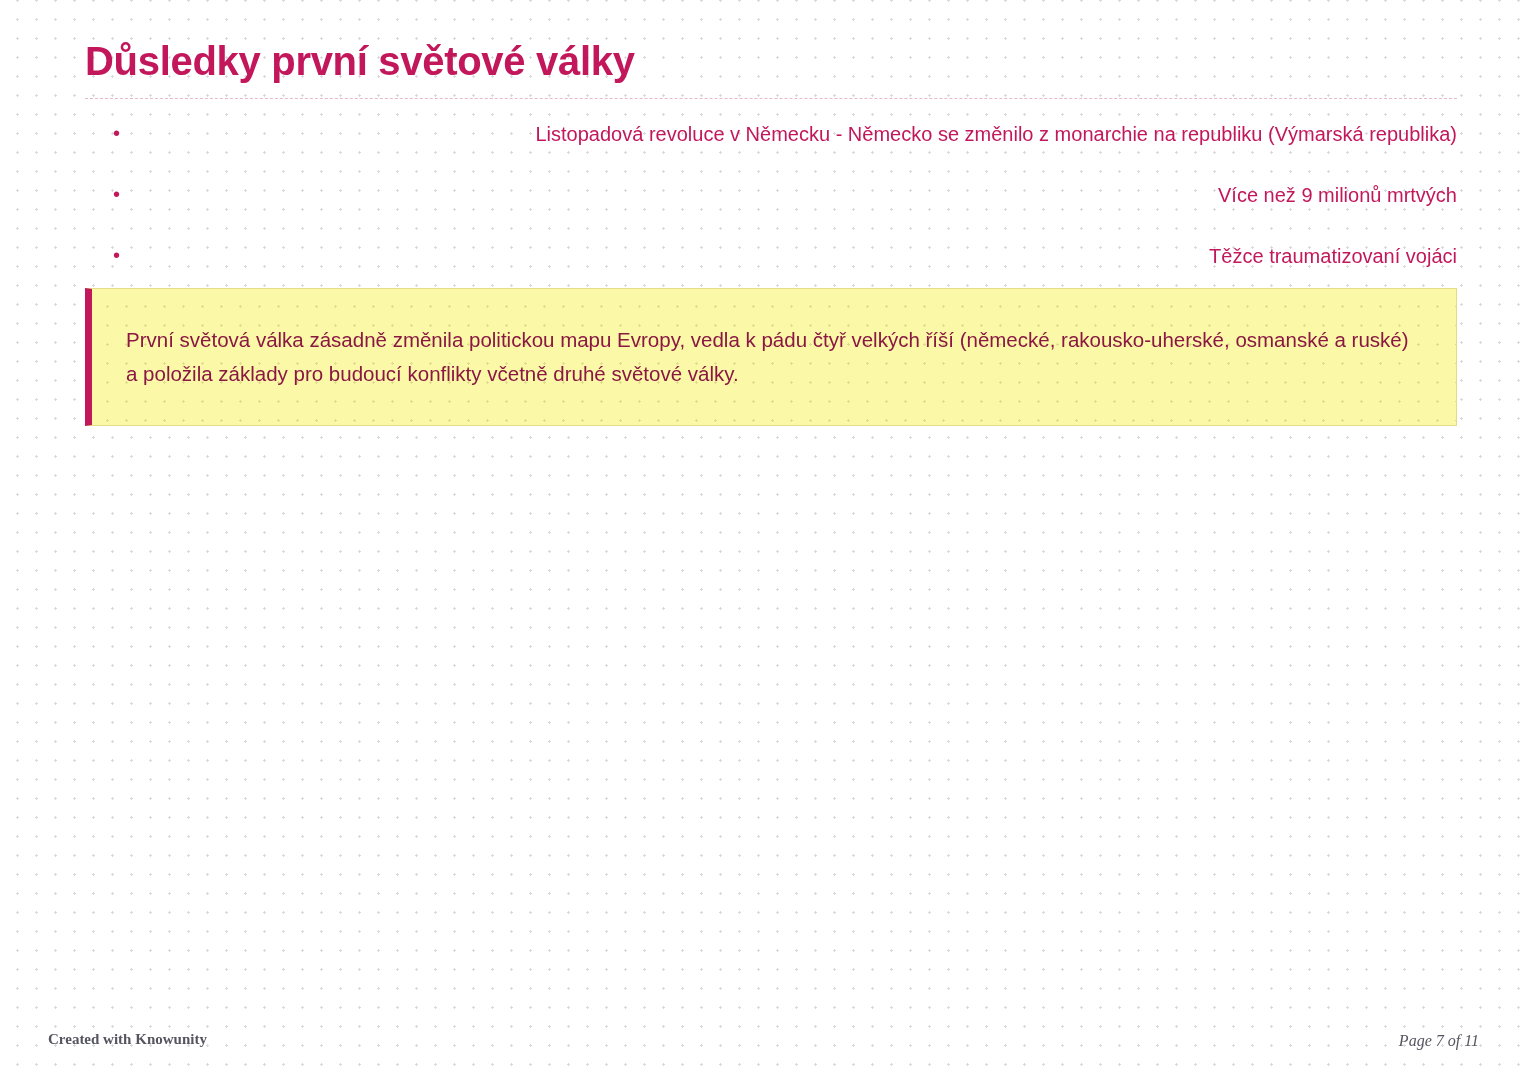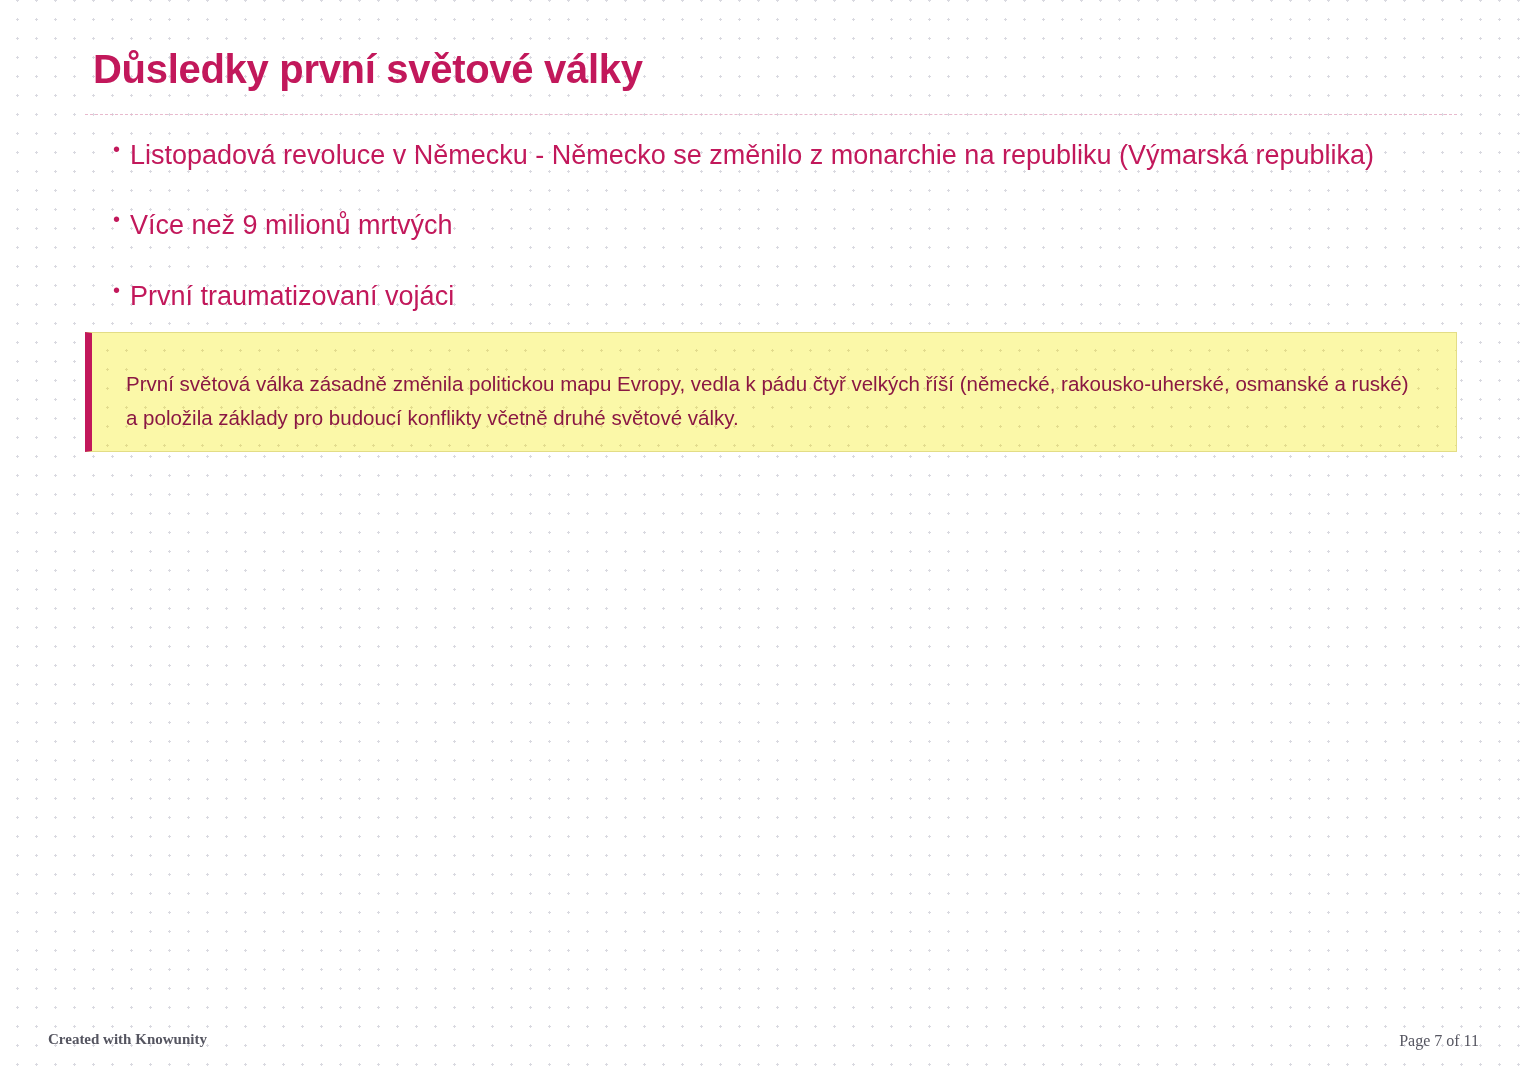--- a/index.html
+++ b/index.html
@@ -38,7 +38,7 @@
     color: #c2185b;
     letter-spacing: -0.3px;
     line-height: 1.15;
-    margin: 8px;
+    margin: 0;
     padding: 0 0 14px 0;
   }
 

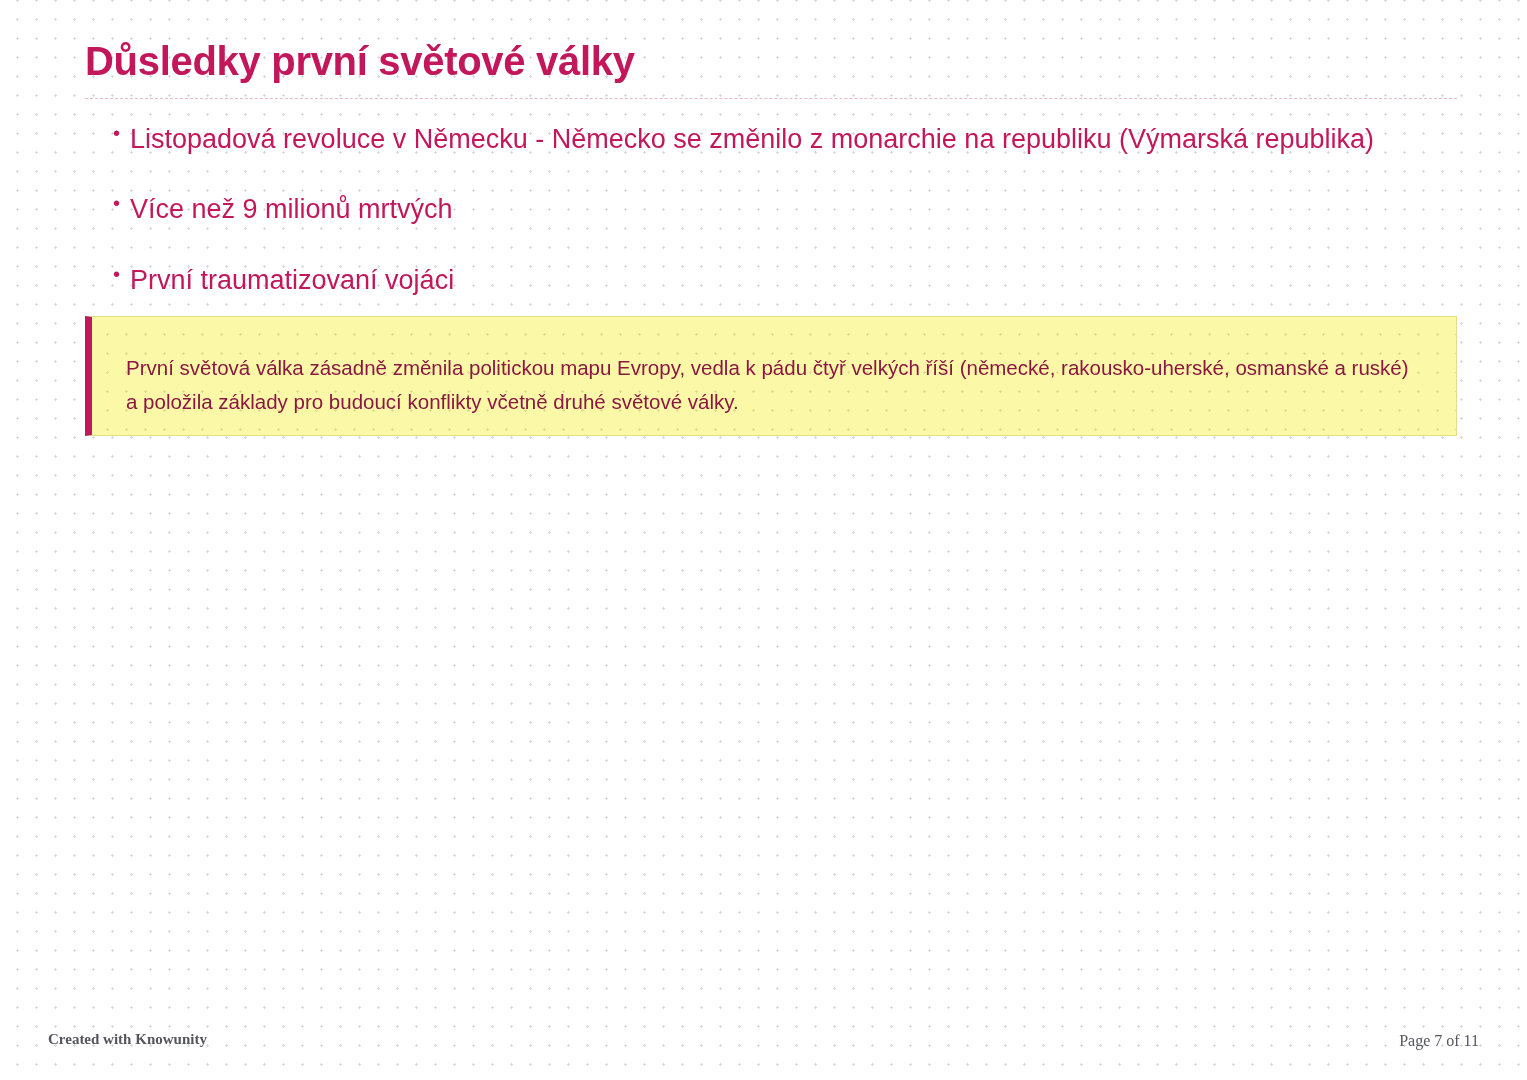--- a/index.html
+++ b/index.html
@@ -58,10 +58,11 @@
   .bullets li {
     position: relative;
     color: #c2185b;
-    font-size: 27px;
+    font-size: 20px;
     line-height: 1.35;
     padding: 0 0 0 45px;
     margin: 0 0 34px 0;
+    text-align: right;
   }
 
   .bullets li:last-child {

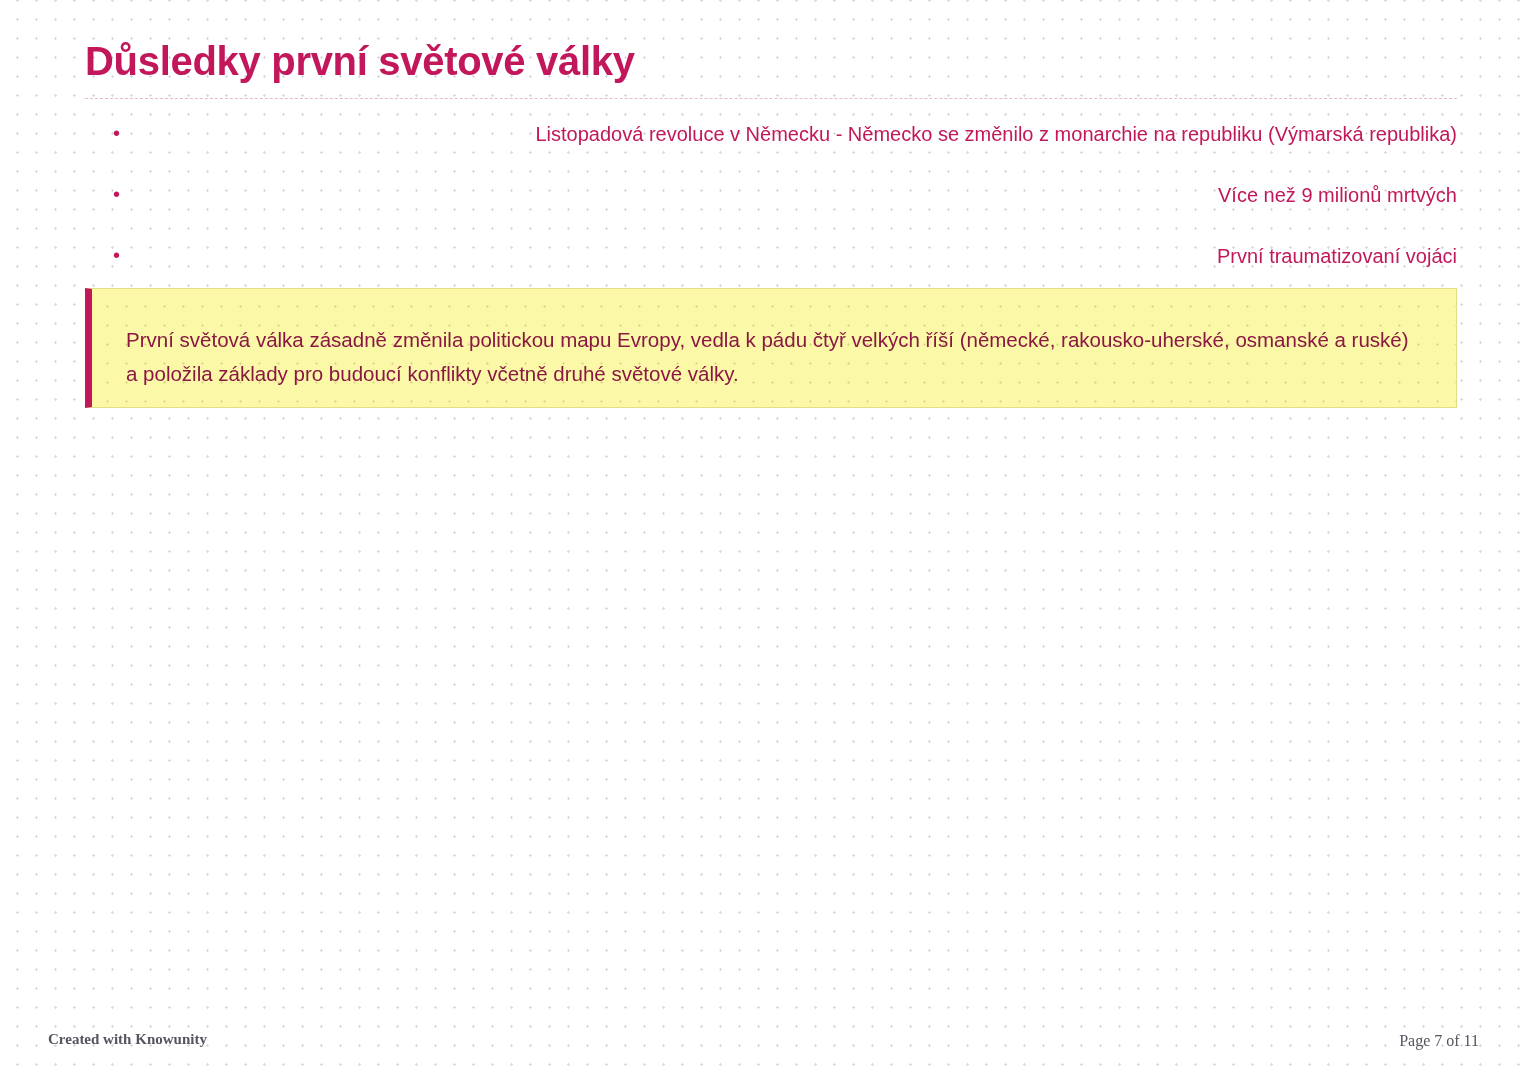--- a/index.html
+++ b/index.html
@@ -128,7 +128,7 @@
     <ul class="bullets">
       <li>Listopadová revoluce v Německu - Německo se změnilo z monarchie na republiku (Výmarská republika)</li>
       <li>Více než 9 milionů mrtvých</li>
-      <li>První traumatizovaní vojáci</li>
+      <li>Těžce traumatizovaní vojáci</li>
     </ul>
 
     <div class="callout">

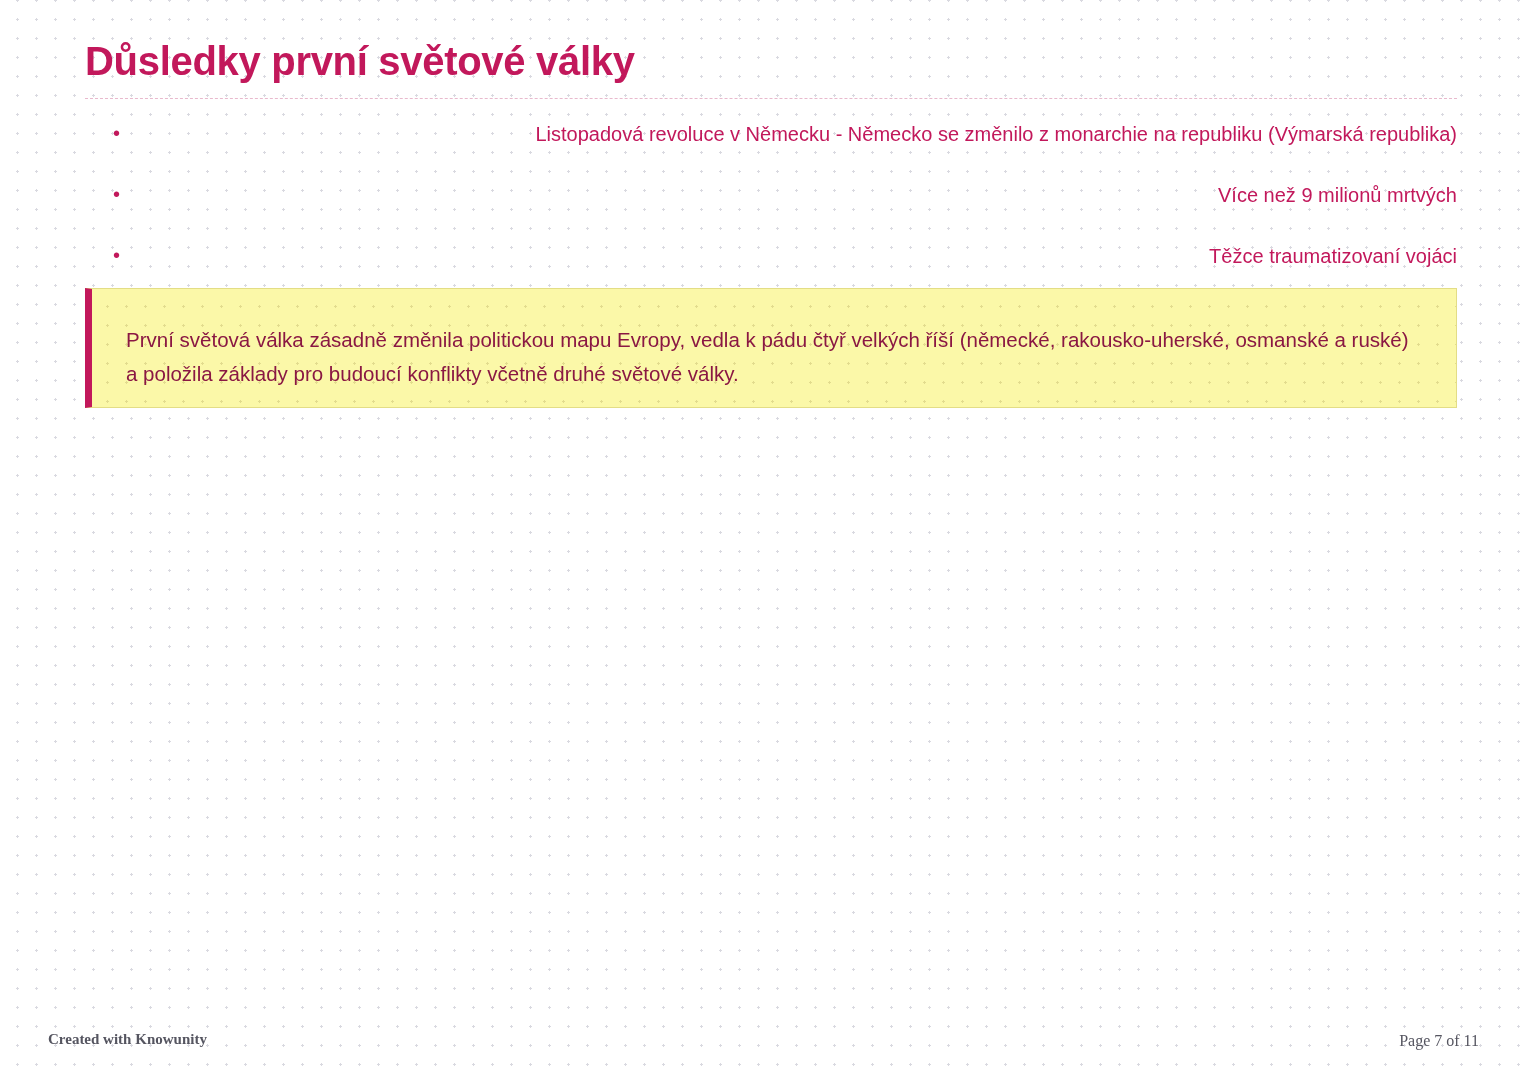--- a/index.html
+++ b/index.html
@@ -84,7 +84,7 @@
     background: #fbf8a8;
     border: 1px solid #e3dd86;
     border-left: 7px solid #c2185b;
-    padding: 34px 36px 16px 34px;
+    padding: 34px 36px 34px 34px;
     background-image: radial-gradient(circle, rgba(195,185,110,0.45) 1.1px, rgba(251,248,168,0) 1.2px);
     background-size: 19px 19px;
     background-position: 6px 8px;

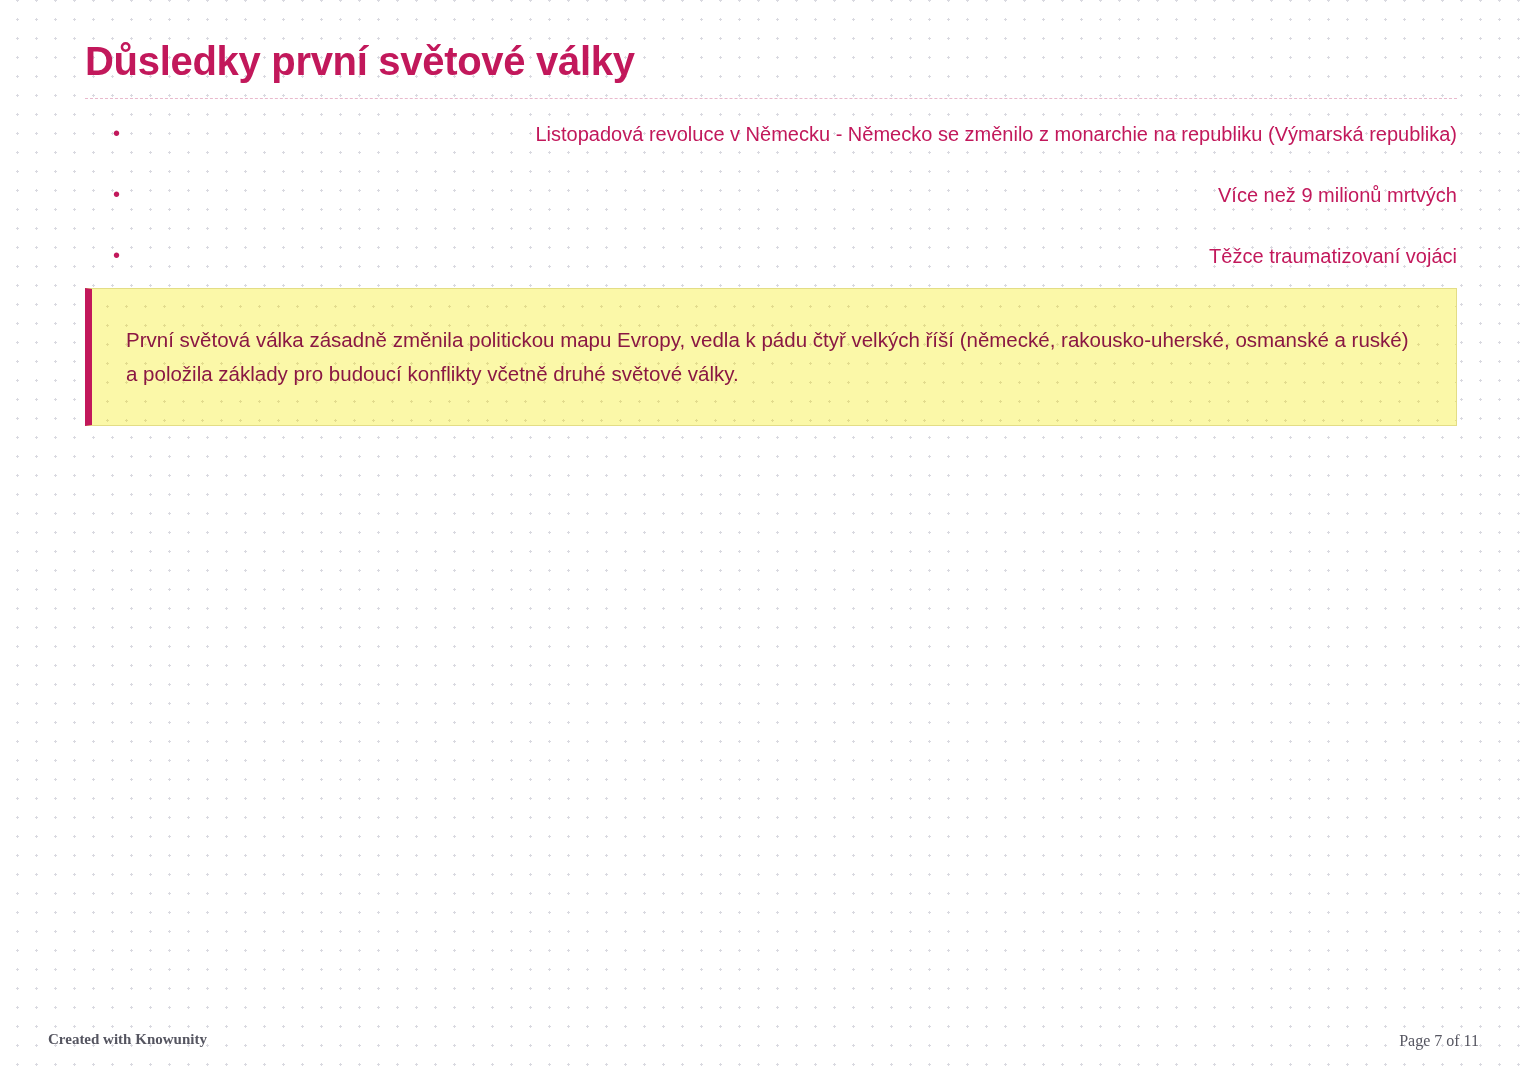--- a/index.html
+++ b/index.html
@@ -114,6 +114,7 @@
     font-family: "Liberation Serif", serif;
     font-size: 16px;
     color: #555560;
+    font-style: italic;
   }
 </style>
 </head>

